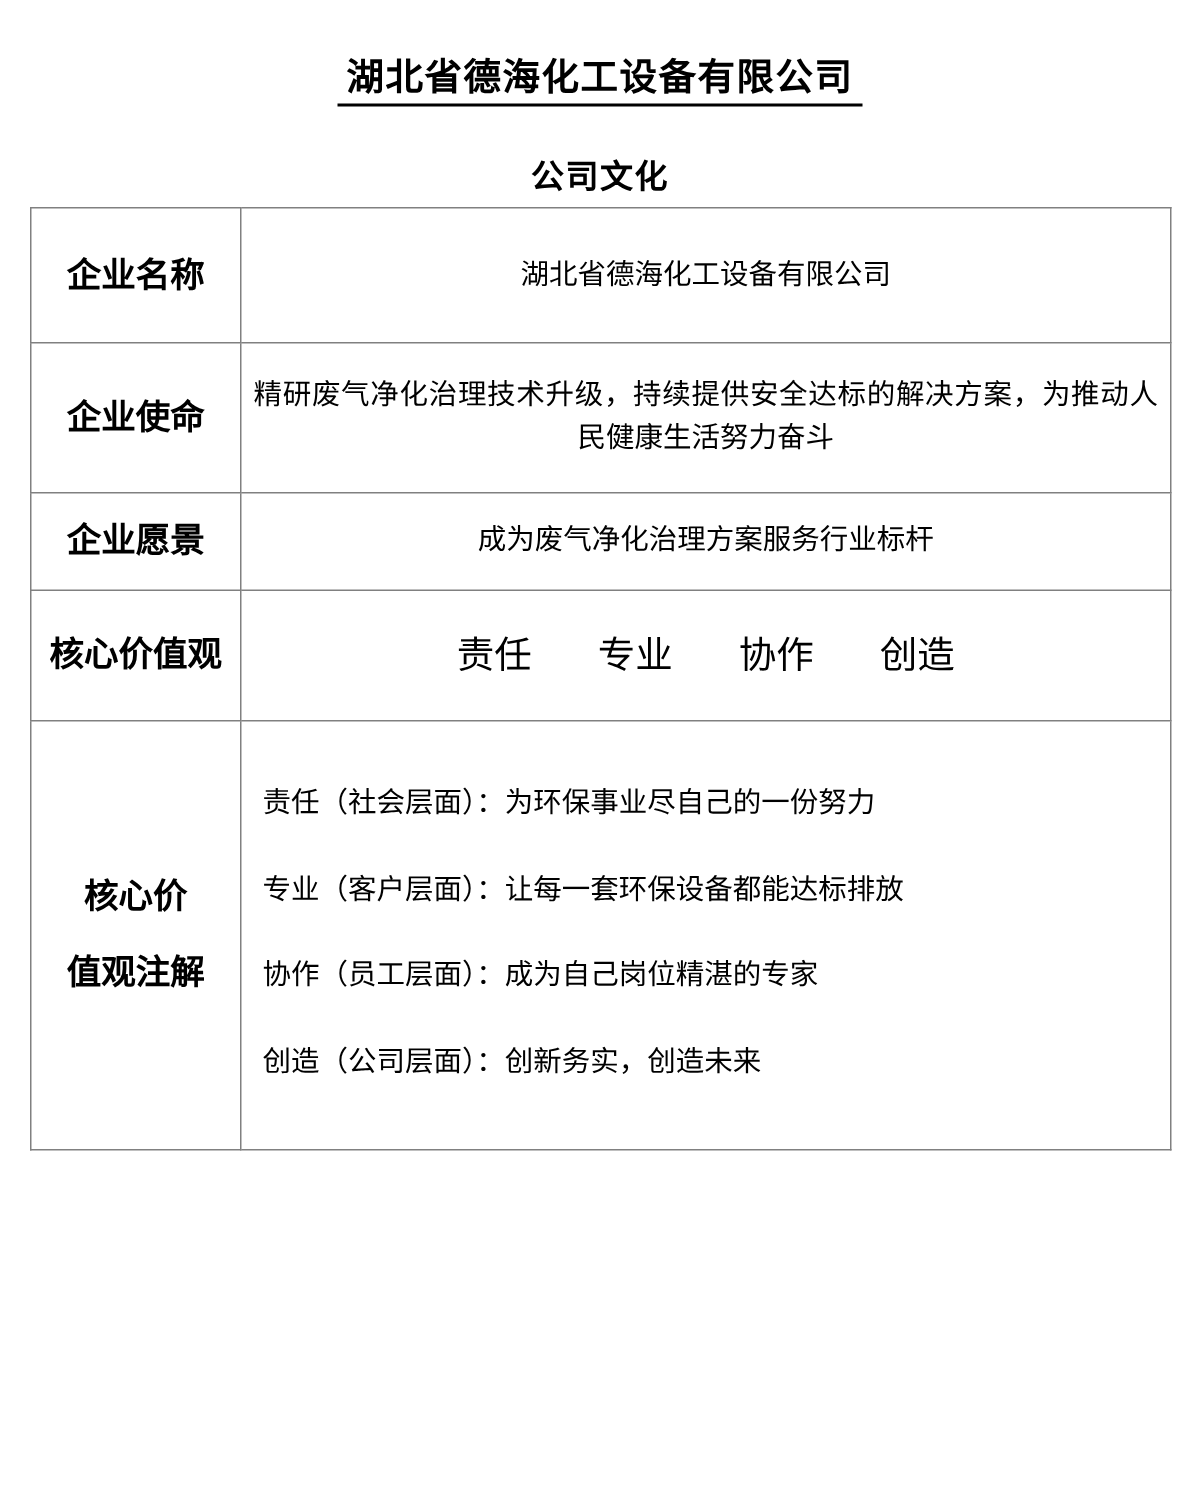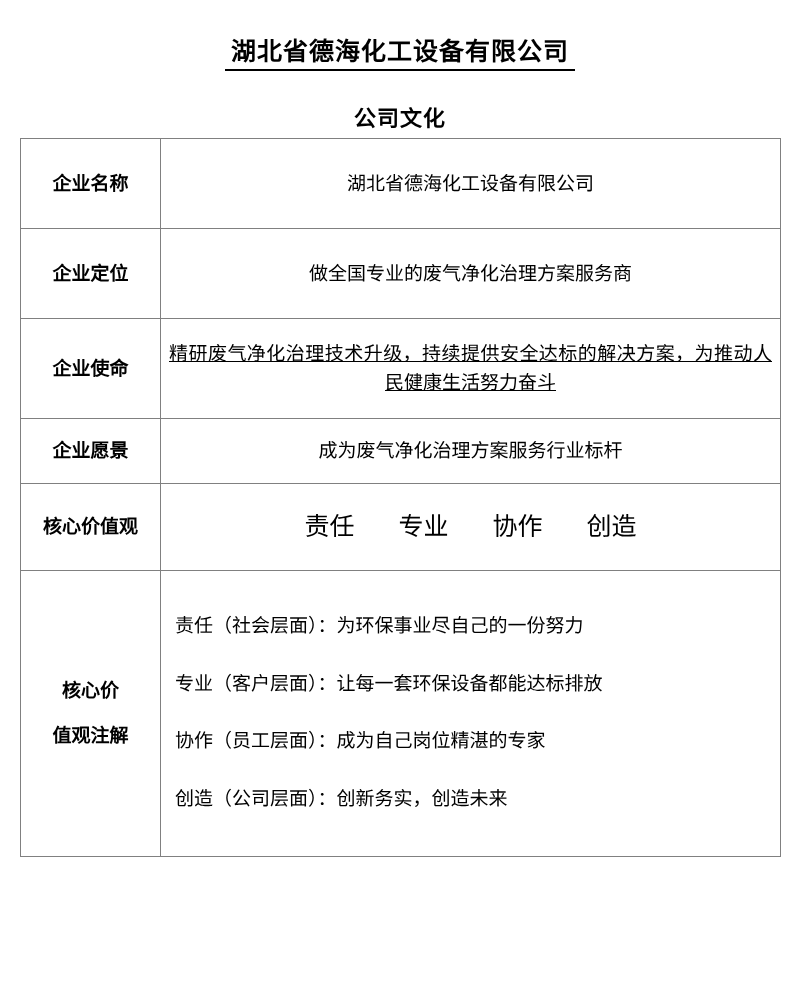--- a/index.html
+++ b/index.html
@@ -69,7 +69,7 @@
 
   .label-cell {
     text-align: center;
-    font-size: 19px;
+    font-size: 23px;
     font-weight: 700;
     line-height: 1.35;
     padding: 4px 2px;

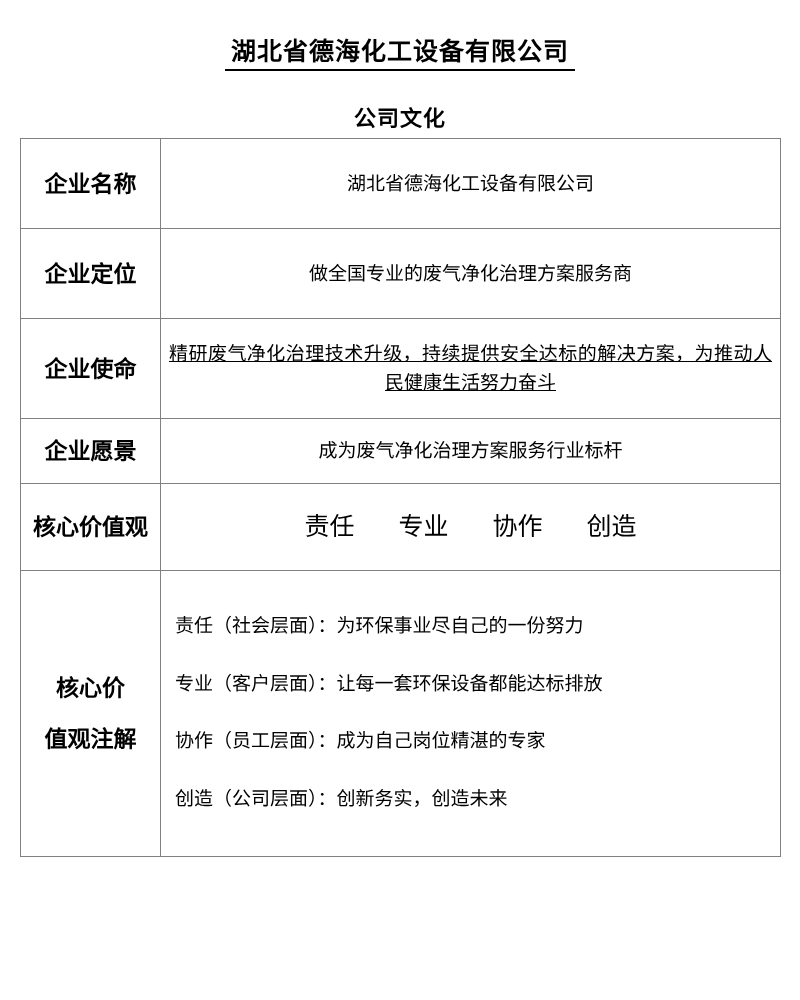--- a/index.html
+++ b/index.html
@@ -150,10 +150,6 @@
         <td class="value-cell">湖北省德海化工设备有限公司</td>
       </tr>
 
-      <tr class="r-pos">
-        <td class="label-cell">企业定位</td>
-        <td class="value-cell">做全国专业的废气净化治理方案服务商</td>
-      </tr>
 
       <tr class="r-miss">
         <td class="label-cell">企业使命</td>

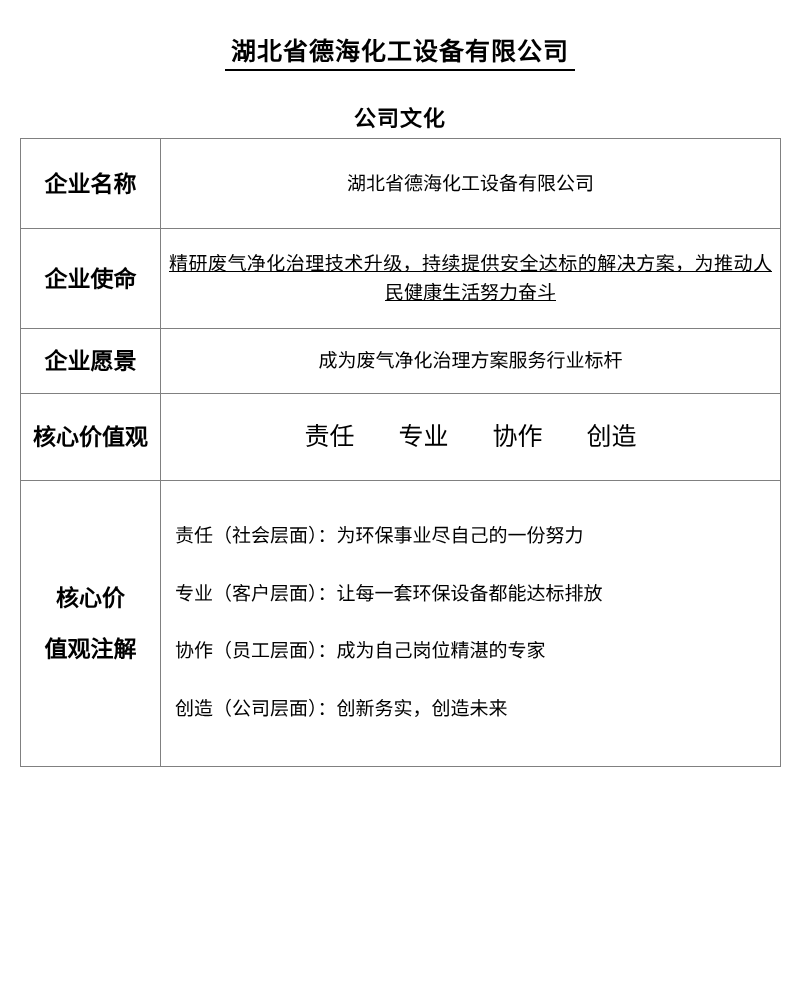--- a/index.html
+++ b/index.html
@@ -88,7 +88,6 @@
     text-align-last: center;
     text-justify: inter-character;
     padding: 20px 8px;
-    text-decoration: underline;
   }
   .value-cell.left {
     text-align: left;

